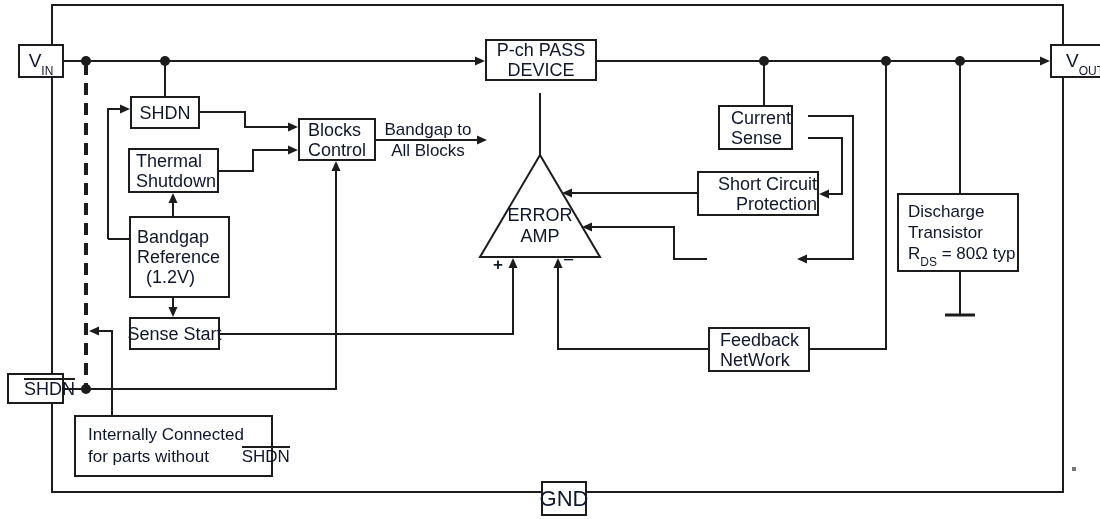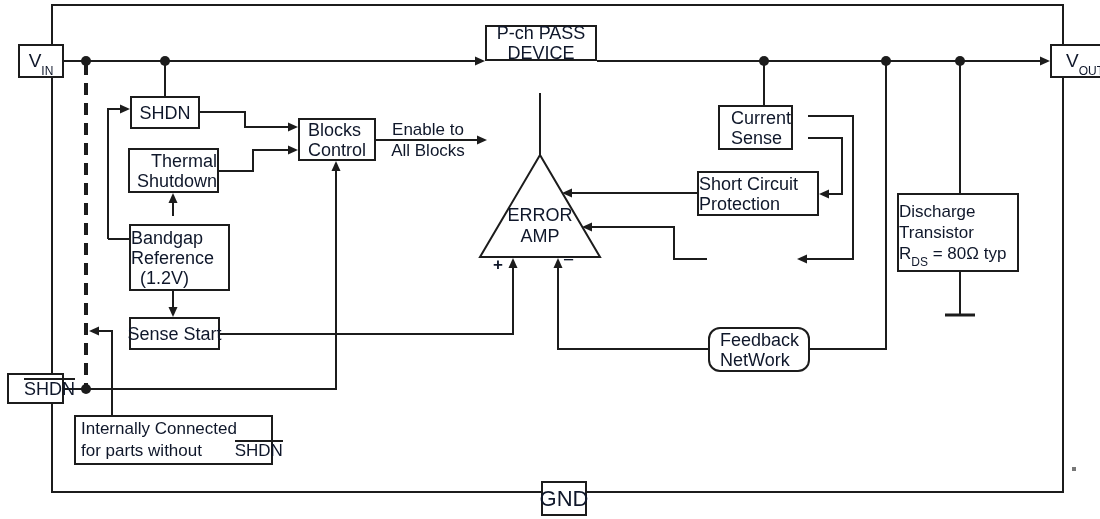--- a/index.html
+++ b/index.html
@@ -148,7 +148,7 @@
     <span>Control</span>
   </div>
 
-  <div class="box center" style="left:485px;top:25px;width:112px;height:36px;">
+  <div class="box center" style="left:485px;top:39px;width:112px;height:42px;">
     <span>P-ch PASS</span>
     <span>DEVICE</span>
   </div>

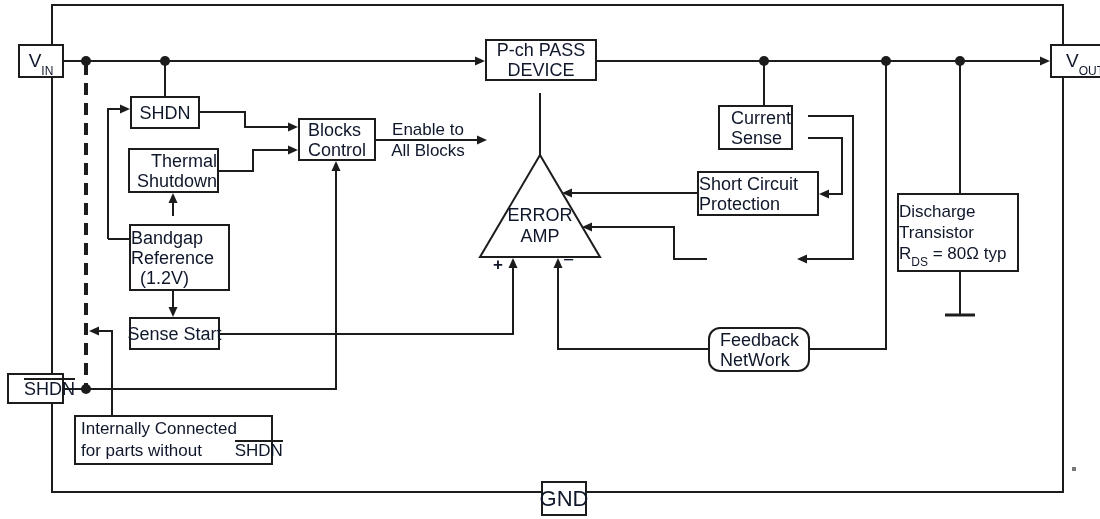--- a/index.html
+++ b/index.html
@@ -192,7 +192,7 @@
   </div>
 
   <div class="txt center" style="left:384px;top:119px;width:88px;font-size:17px;line-height:21px;">
-    <div>Enable to</div>
+    <div>Bandgap to</div>
     <div>All Blocks</div>
   </div>
 

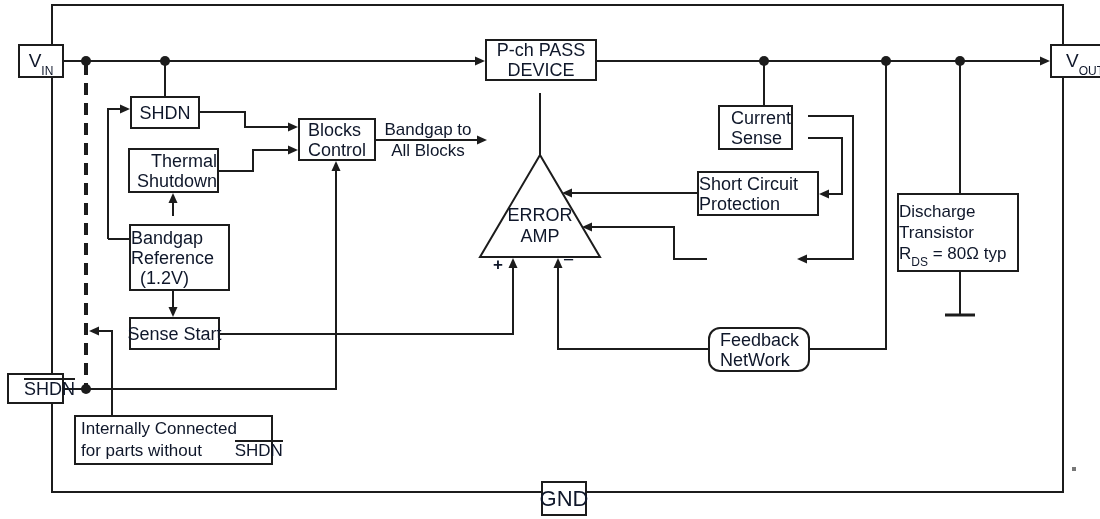--- a/index.html
+++ b/index.html
@@ -128,7 +128,7 @@
     <span>SHDN</span>
   </div>
 
-  <div class="box la" style="left:128px;top:148px;width:91px;height:45px;padding-left:6px;align-items:flex-end;">
+  <div class="box la" style="left:128px;top:148px;width:91px;height:45px;padding-left:6px;">
     <span>Thermal</span>
     <span>Shutdown</span>
   </div>

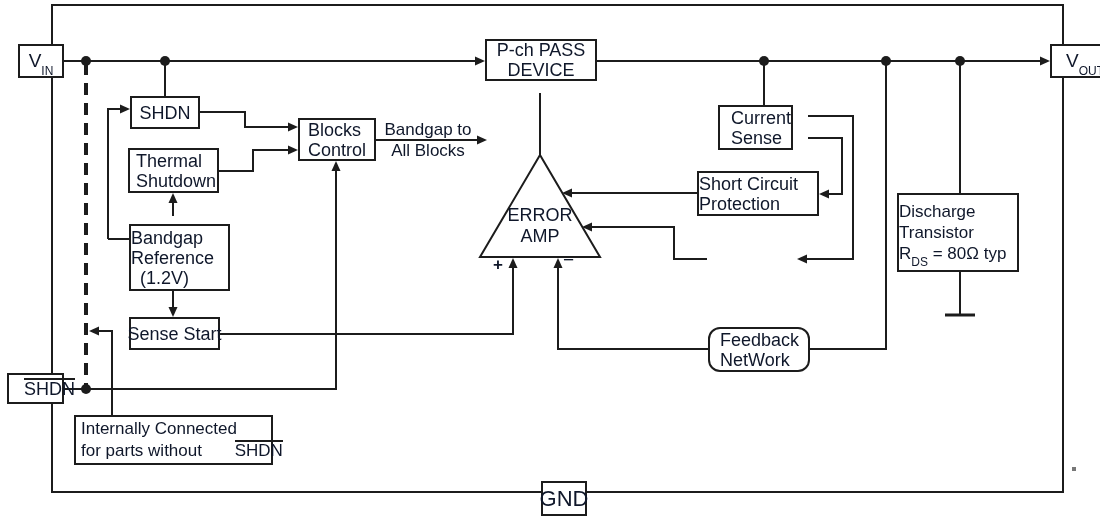--- a/index.html
+++ b/index.html
@@ -158,7 +158,7 @@
     <span>Sense</span>
   </div>
 
-  <div class="box la" style="left:697px;top:171px;width:122px;height:45px;">
+  <div class="box la" style="left:697px;top:171px;width:122px;height:45px;padding-left:6px;align-items:flex-end;">
     <span>Short Circuit</span>
     <span>Protection</span>
   </div>

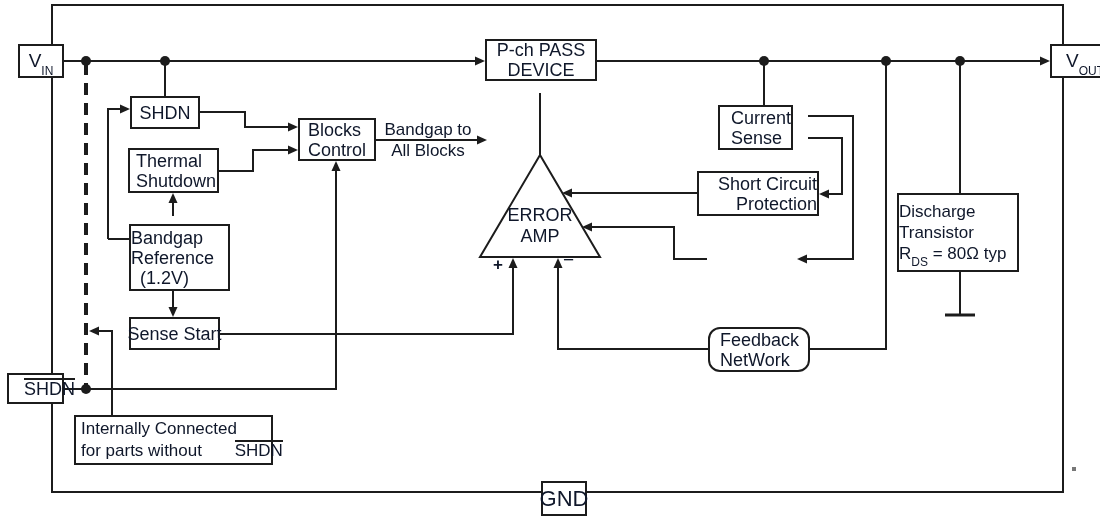--- a/index.html
+++ b/index.html
@@ -169,7 +169,7 @@
     <span>NetWork</span>
   </div>
 
-  <div class="box la" style="left:897px;top:193px;width:122px;height:79px;font-size:17px;line-height:21px;">
+  <div class="box la" style="left:897px;top:193px;width:122px;height:79px;padding-left:9px;font-size:17px;line-height:21px;">
     <span>Discharge</span>
     <span>Transistor</span>
     <span><span>R</span><sub>DS</sub><span> = 80Ω typ</span></span>

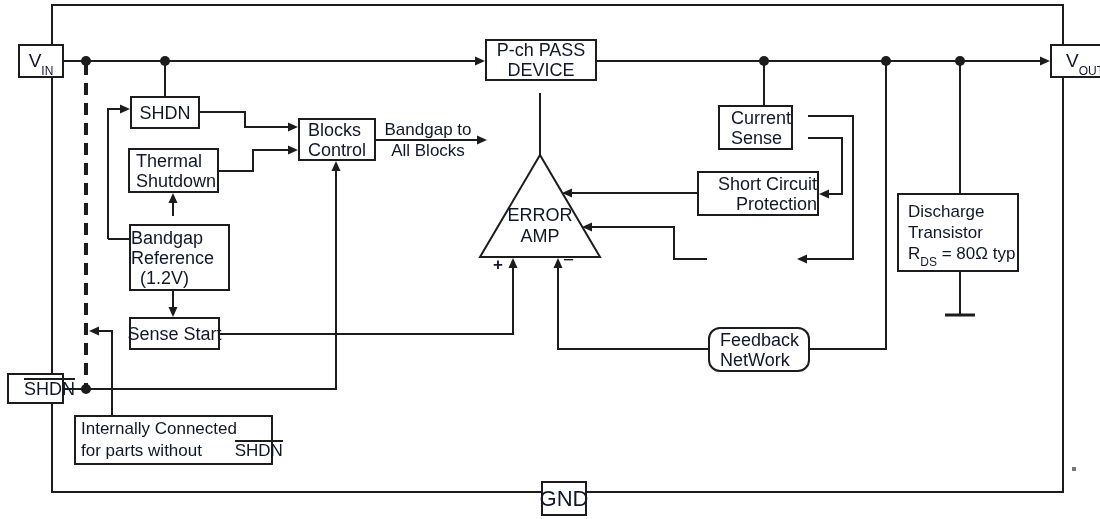--- a/index.html
+++ b/index.html
@@ -133,7 +133,7 @@
     <span>Shutdown</span>
   </div>
 
-  <div class="box la" style="left:129px;top:216px;width:101px;height:67px;margin-top:8px;">
+  <div class="box la" style="left:129px;top:216px;width:101px;height:82px;padding-left:6px;">
     <span>Bandgap</span>
     <span>Reference</span>
     <span style="padding-left:9px;">(1.2V)</span>

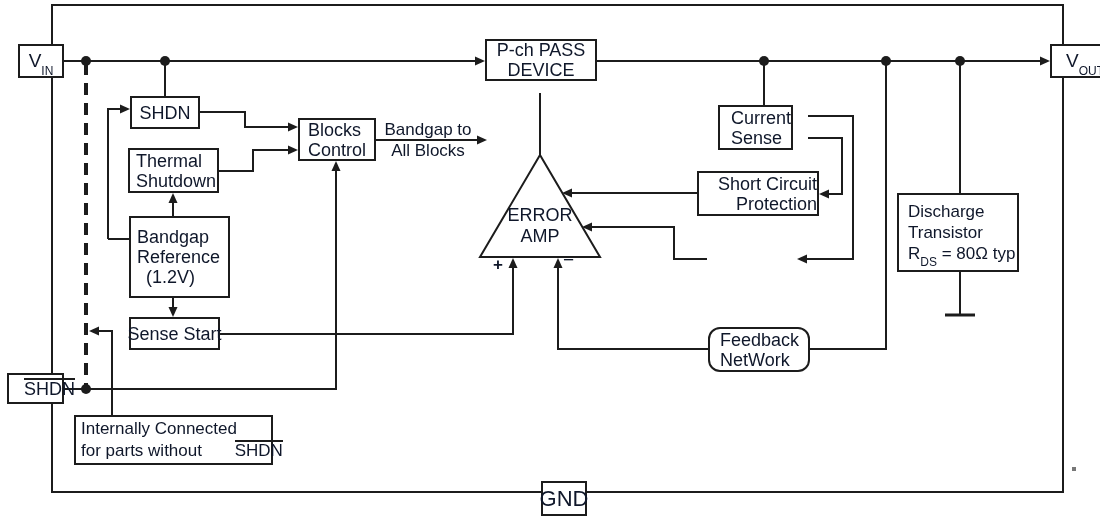--- a/index.html
+++ b/index.html
@@ -164,7 +164,7 @@
   </div>
 
 
-  <div class="box la" style="left:708px;top:327px;width:102px;height:45px;padding-left:10px;border-radius:12px;">
+  <div class="box la" style="left:708px;top:327px;width:102px;height:45px;padding-left:10px;">
     <span>Feedback</span>
     <span>NetWork</span>
   </div>

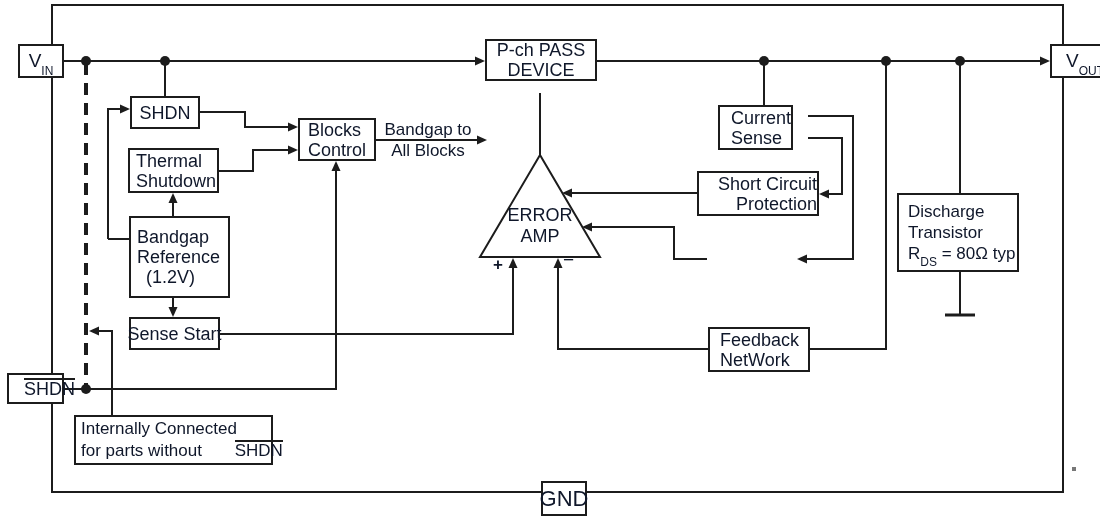--- a/index.html
+++ b/index.html
@@ -175,7 +175,7 @@
     <span><span>R</span><sub>DS</sub><span> = 80Ω typ</span></span>
   </div>
 
-  <div class="box la" style="left:74px;top:415px;width:199px;height:50px;padding-left:5px;font-size:17px;line-height:22px;">
+  <div class="box la" style="left:74px;top:415px;width:199px;height:62px;padding-left:12px;font-size:17px;line-height:22px;">
     <span>Internally Connected</span>
     <span><span>for parts without </span><span class="ovl">SHDN</span></span>
   </div>

